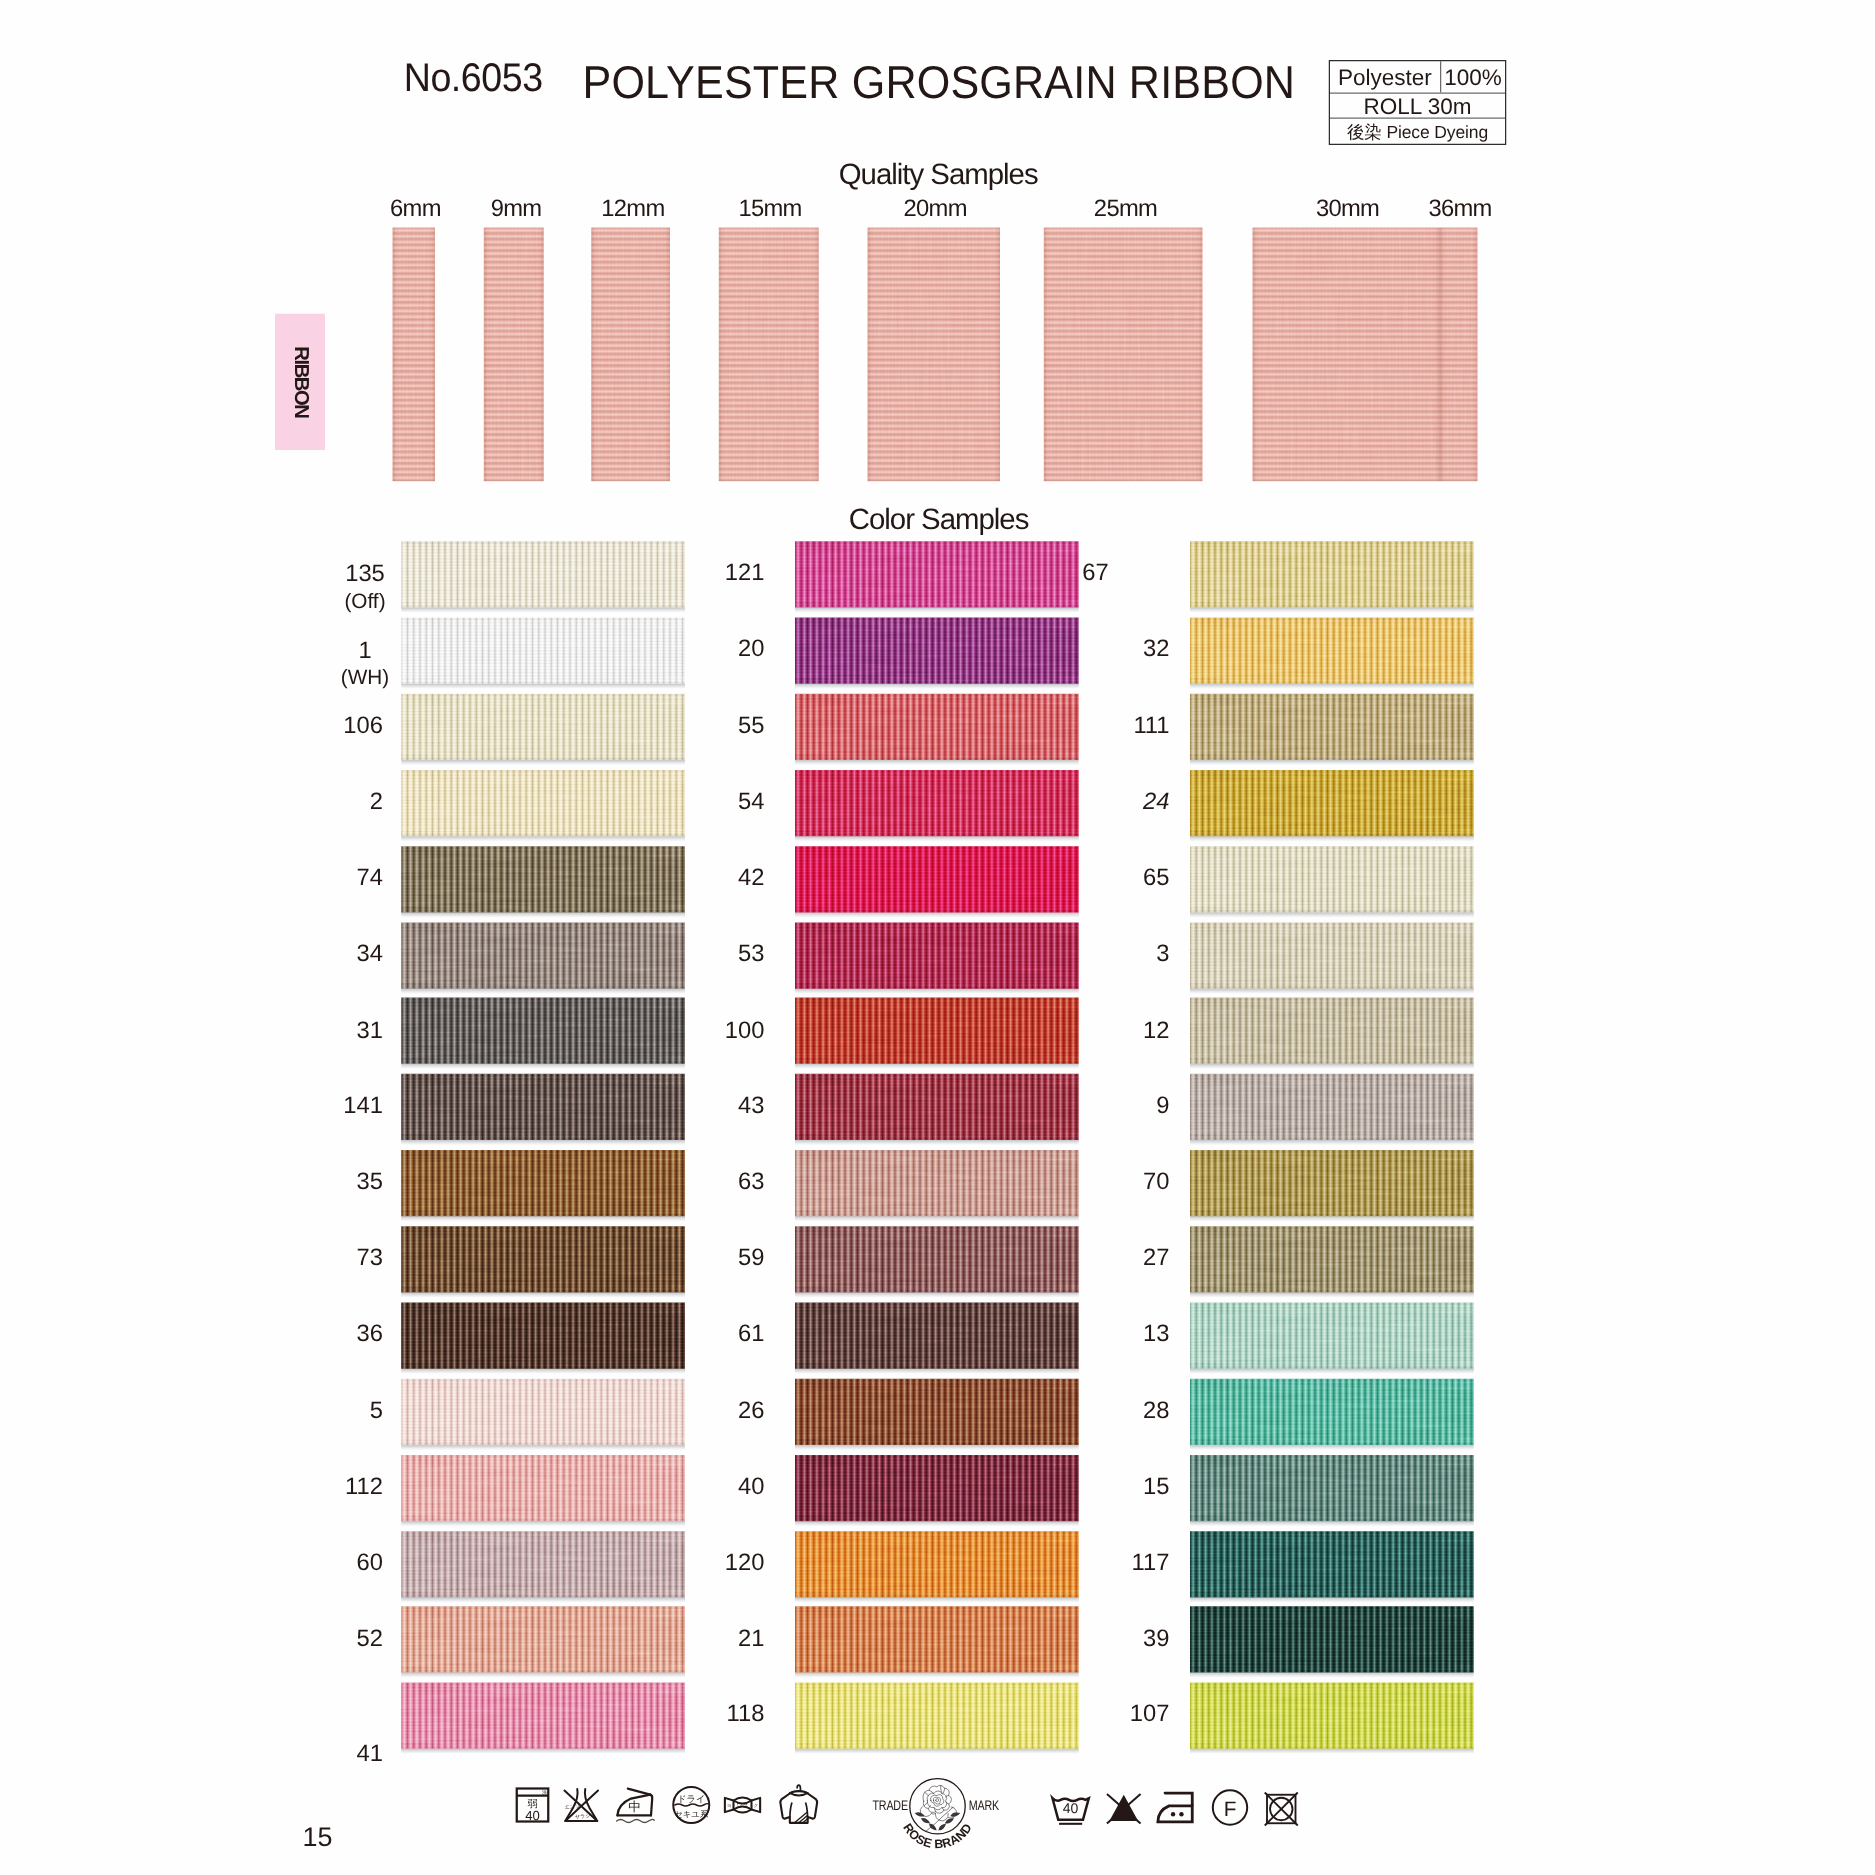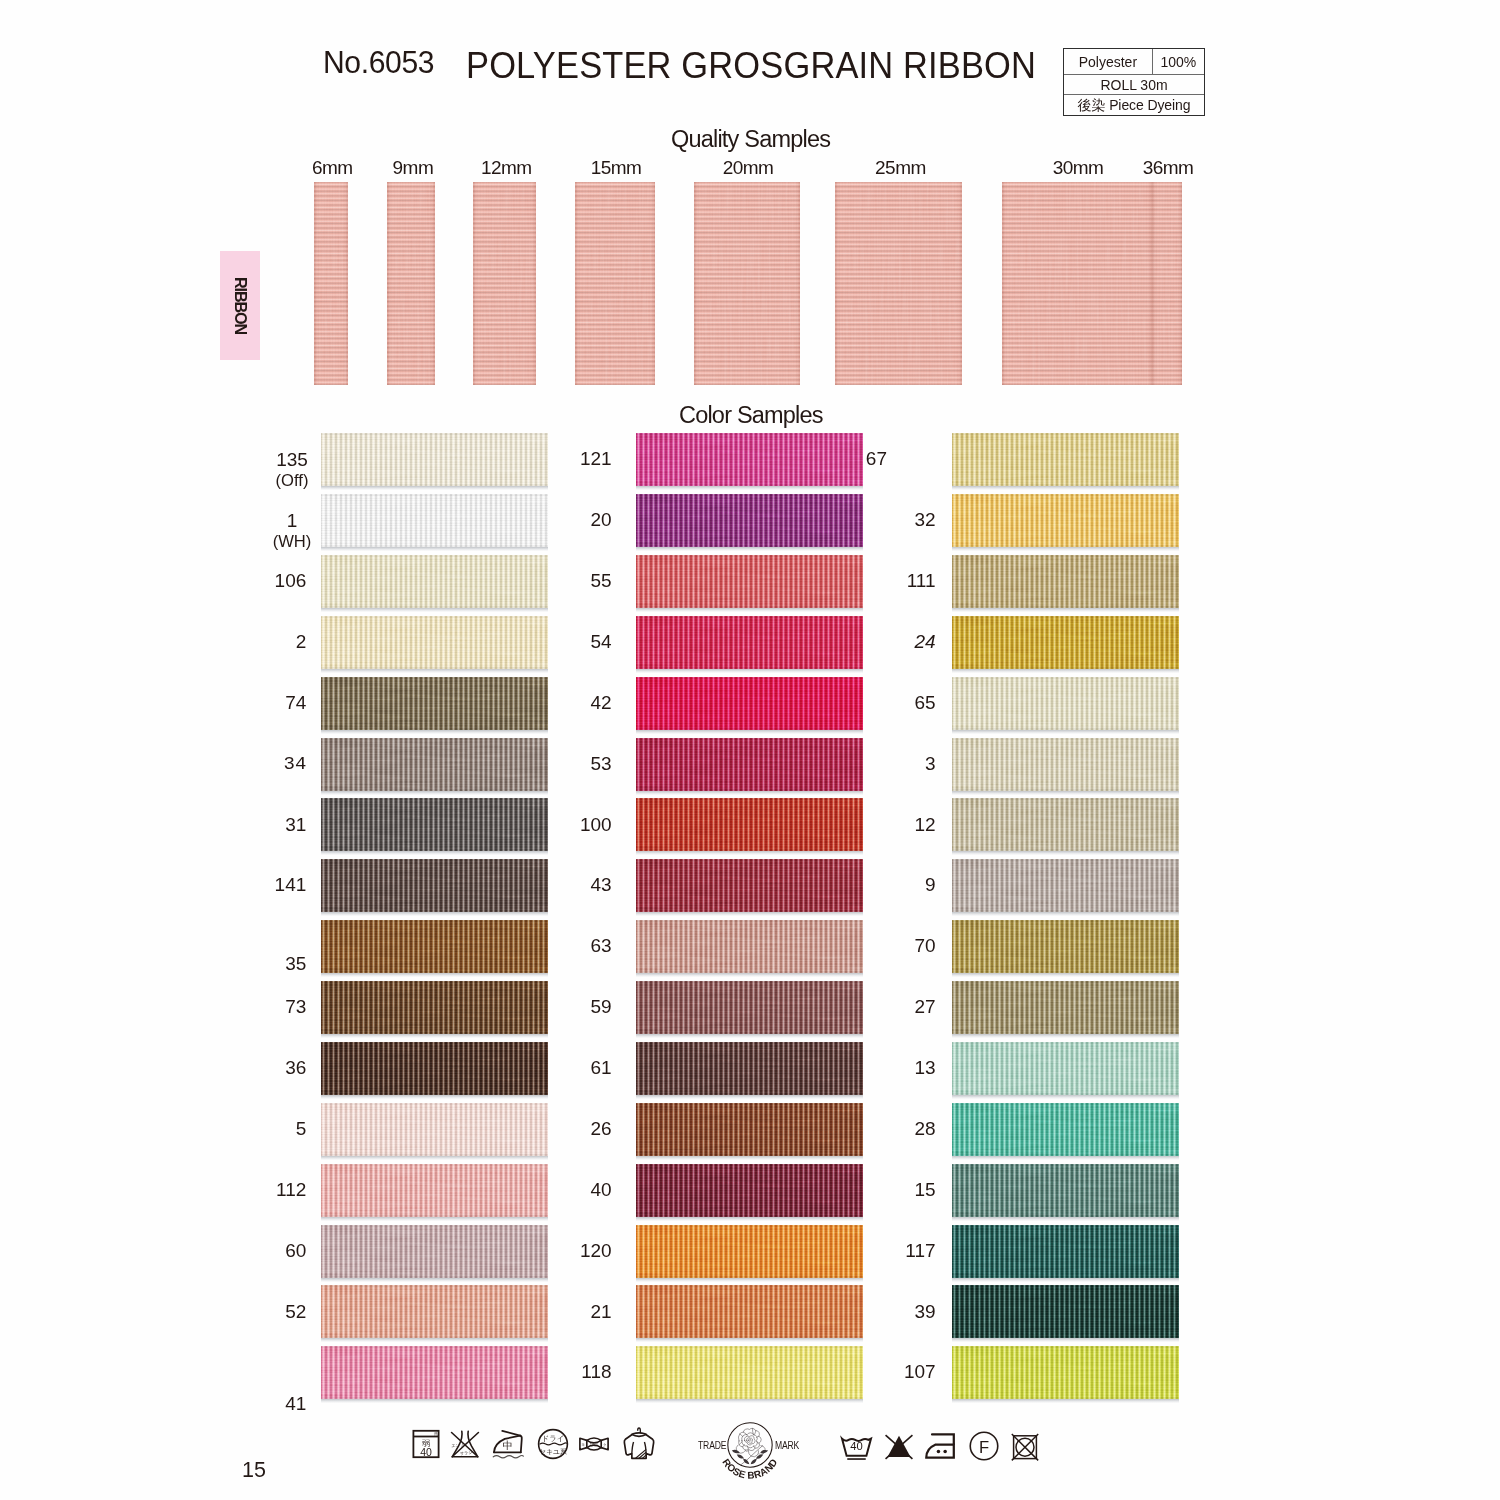--- a/index.html
+++ b/index.html
@@ -16,7 +16,7 @@
   #spec-table .r1{top:0;height:26px;border-bottom:1.1px solid #6b6b6b;}
   #spec-table .r2{top:26px;height:20px;border-bottom:1.1px solid #6b6b6b;}
   #spec-table .r3{top:46px;height:20px;}
-  #spec-table .cell{display:flex;align-items:center;justify-content:center;font-size:14px;line-height:1;white-space:nowrap;color:#231815;}
+  #spec-table .cell{display:flex;align-items:center;justify-content:center;font-size:18px;line-height:1;white-space:nowrap;color:#231815;}
   #spec-table .c-mat{width:90px;border-right:1.1px solid #6b6b6b;box-sizing:border-box;height:100%;}
   #spec-table .c-pct{width:52px;height:100%;}
   #spec-table .c-full{width:100%;height:100%;}

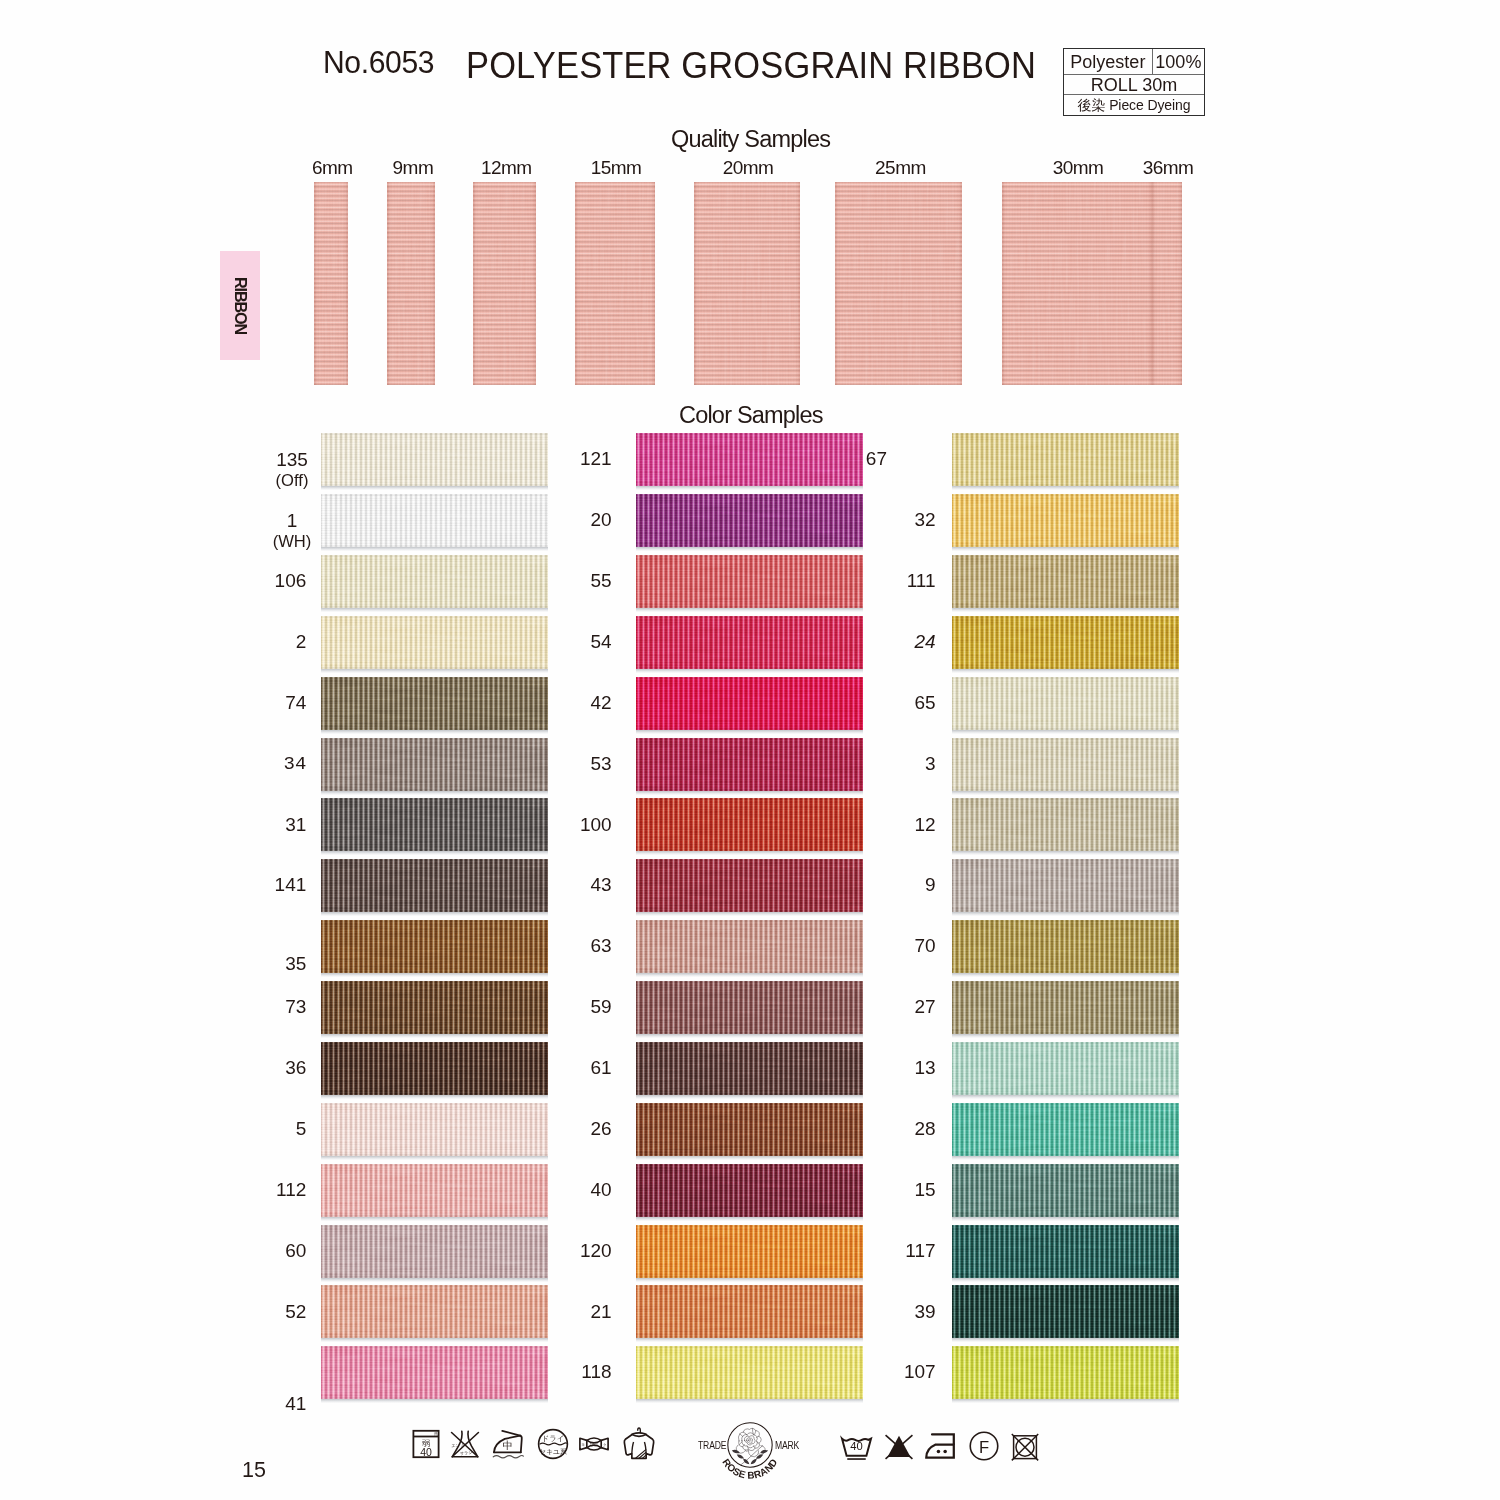--- a/index.html
+++ b/index.html
@@ -270,7 +270,7 @@
       <div class="edge-top"></div>
       <div class="edge-bot"></div>
     </div>
-<div class="cs-label" style="left:306.3px;top:753.6px;font-family:Liberation Mono, monospace;">34</div>
+<div class="cs-label" style="left:306.3px;top:753.6px;">34</div>
 <div class="cs-shadow" style="left:320.6px;top:850.4px;"></div>
 <div class="cs-swatch rib-v" style="left:320.6px;top:798.4px;background-color:#5b5553;">
       <div class="rib"></div>

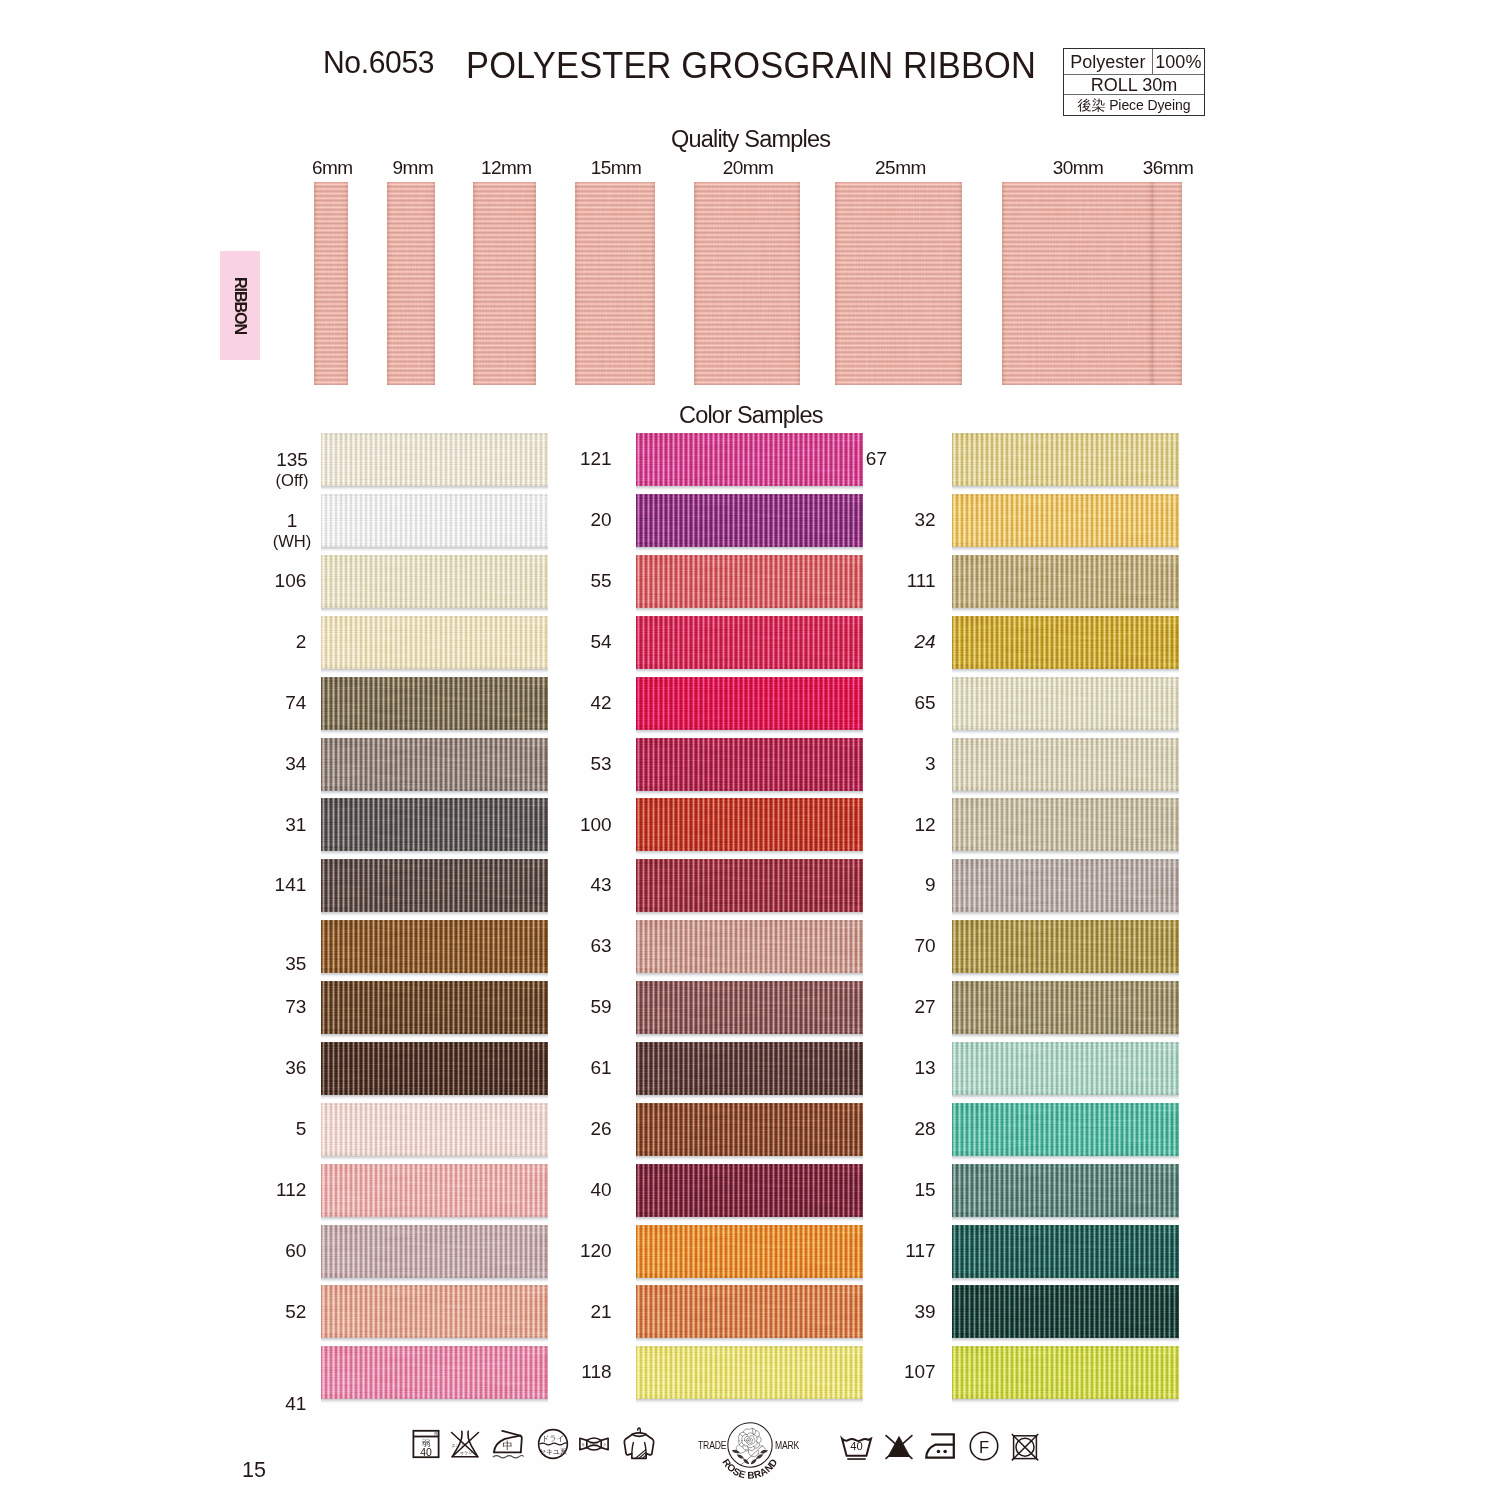--- a/index.html
+++ b/index.html
@@ -300,7 +300,7 @@
       <div class="edge-top"></div>
       <div class="edge-bot"></div>
     </div>
-<div class="cs-label" style="left:306.3px;top:936.3px;margin-top:18px;">35</div>
+<div class="cs-label" style="left:306.3px;top:936.3px;">35</div>
 <div class="cs-shadow" style="left:320.6px;top:1033.0px;"></div>
 <div class="cs-swatch rib-v" style="left:320.6px;top:981.0px;background-color:#6a4426;">
       <div class="rib"></div>

